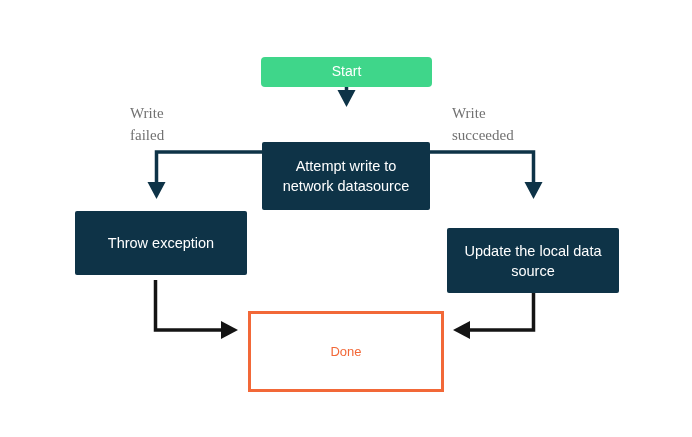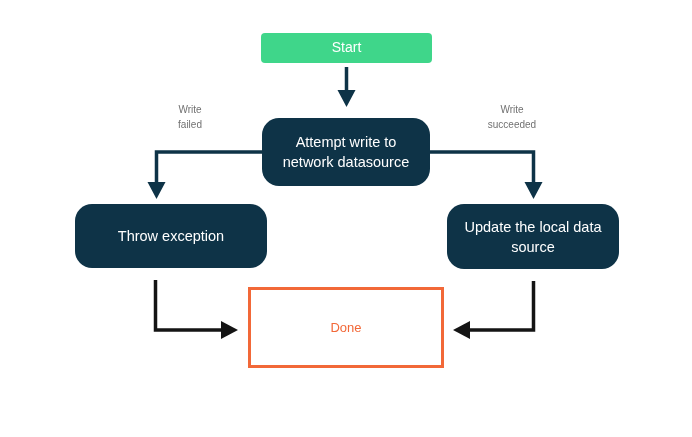--- a/index.html
+++ b/index.html
@@ -42,6 +42,7 @@
     text-align: center;
     white-space: pre-line;
     line-height: 1.38;
+    margin-top: 24px;
   }
   .node-pill {
     background: var(--node-navy);

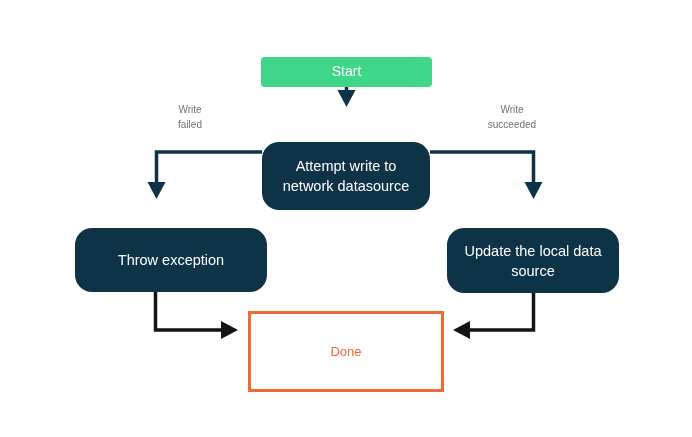--- a/index.html
+++ b/index.html
@@ -73,11 +73,12 @@
   .edge-label {
     position: absolute;
     width: 120px;
-    text-align: center;
+    text-align: left;
     white-space: pre-line;
     color: var(--edge-label-gray);
-    font-size: 10px;
+    font-size: 15px;
     line-height: 1.45;
+    font-family: Liberation Serif, serif;
   }
   .label-failed    { left: 130px; top: 103px; }
   .label-succeeded { left: 452px; top: 103px; }

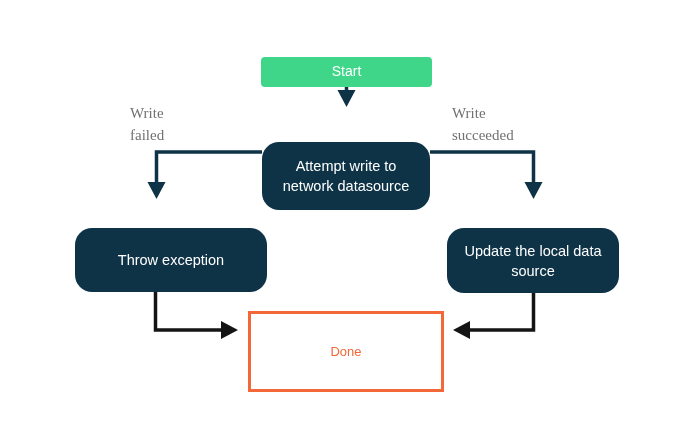--- a/index.html
+++ b/index.html
@@ -47,7 +47,7 @@
   .node-pill {
     background: var(--node-navy);
     color: var(--node-text);
-    border-radius: 17px;
+    border-radius: 2px;
     font-size: 14.5px;
   }
   .node-start {

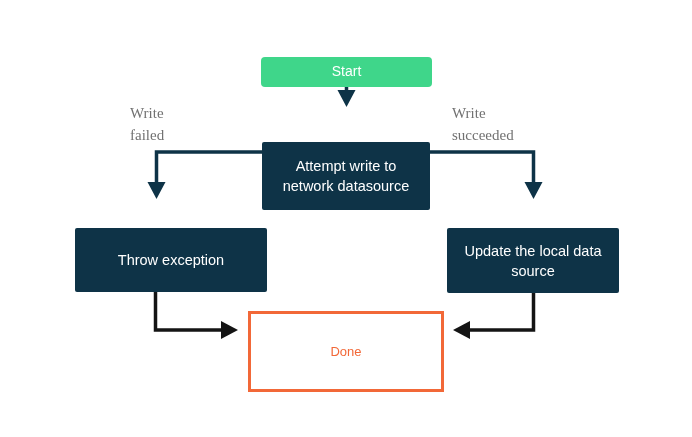--- a/index.html
+++ b/index.html
@@ -59,7 +59,7 @@
     font-size: 14px;
   }
   .node-attempt { left: 262px; top: 118px; width: 168px; height: 68px; }
-  .node-throw   { left: 75px;  top: 204px; width: 192px; height: 64px; }
+  .node-throw   { left: 75px;  top: 187px; width: 172px; height: 64px; }
   .node-update  { left: 447px; top: 204px; width: 172px; height: 65px; text-align: center; }
   .node-done {
     left: 248px; top: 287px;

